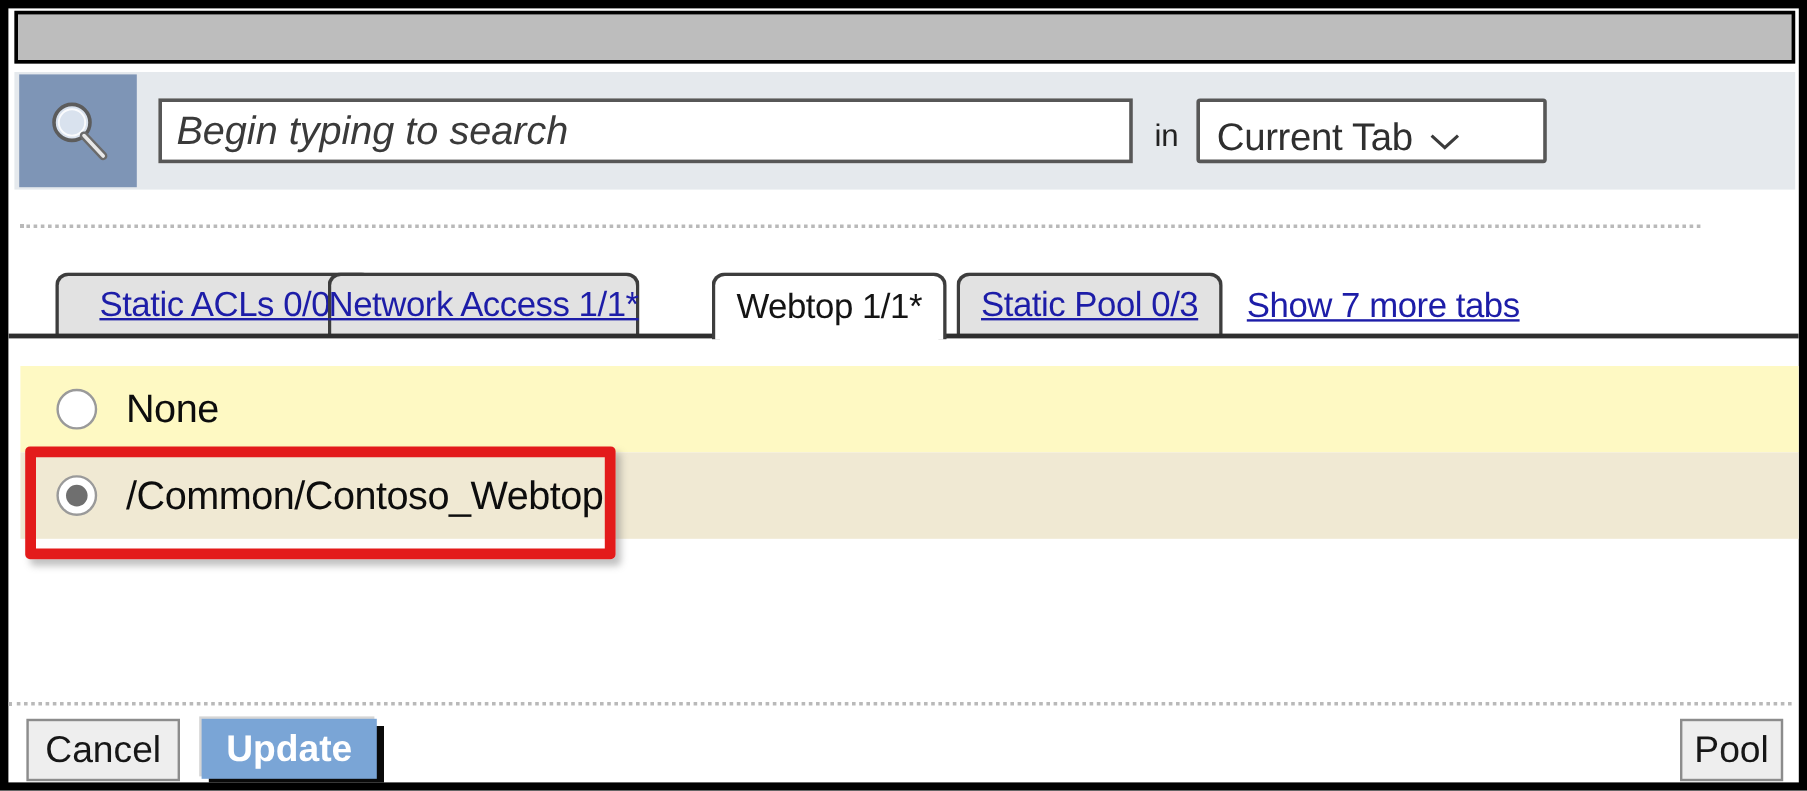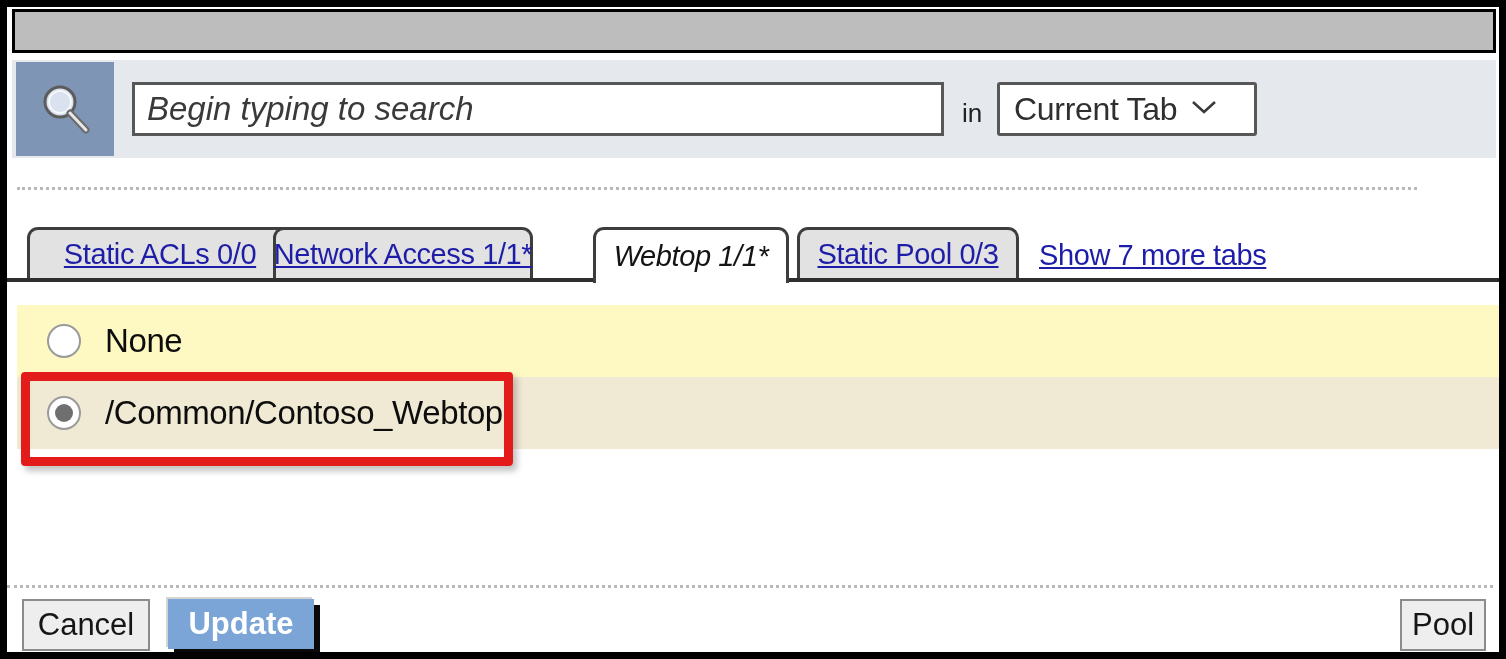--- a/index.html
+++ b/index.html
@@ -86,14 +86,14 @@
     position: absolute;
     left: 985px;
     top: 22px;
-    width: 260px;
+    width: 292px;
     height: 54px;
     box-sizing: border-box;
     border: 3px solid #575757;
     border-radius: 3px;
     background: #ffffff;
     display: flex;
-    align-items: center;
+    align-items: flex-end;
     padding-left: 14px;
     cursor: pointer;
   }

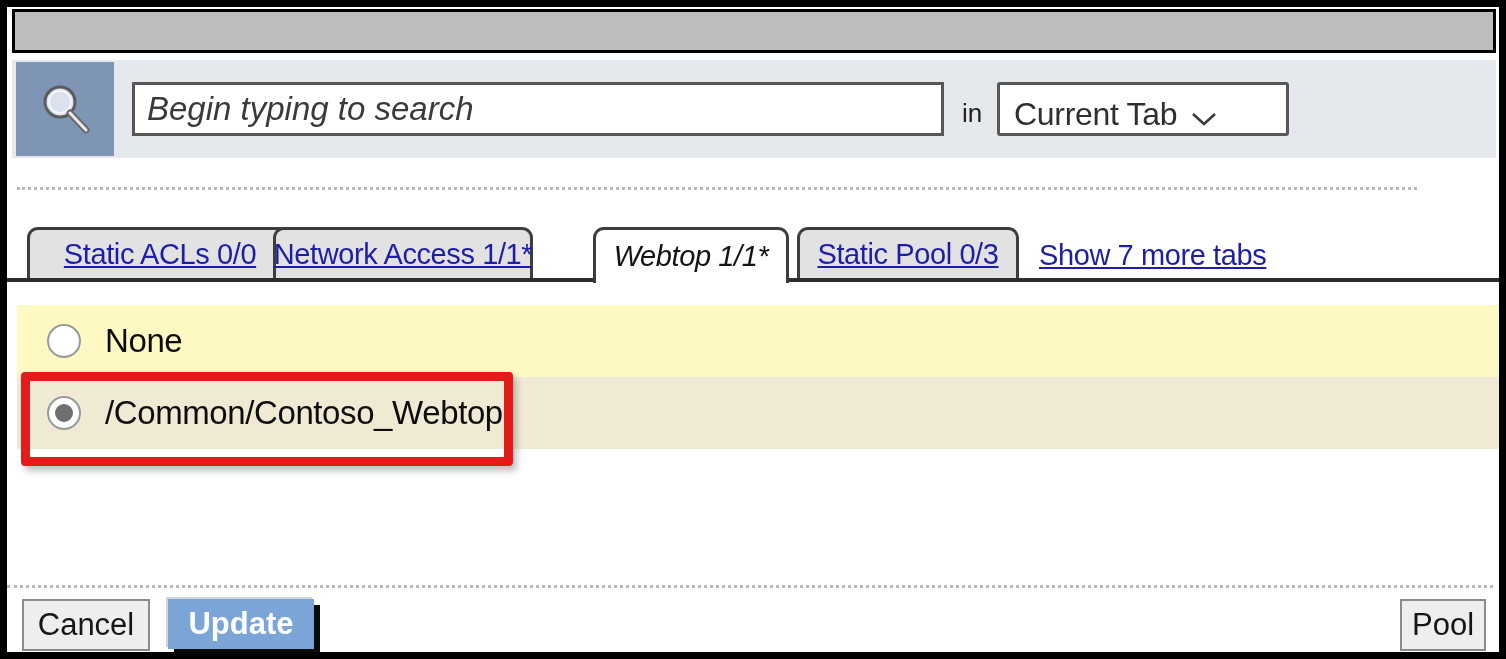--- a/index.html
+++ b/index.html
@@ -304,7 +304,7 @@
   <div class="dotted-sep" id="sep-top"></div>
 
   <div class="tabstrip">
-    <div class="tab" style="left:20px; width:266px;padding-left:12px;">
+    <div class="tab" style="left:39px; width:266px;padding-left:12px;">
       <span class="tab-label">Static ACLs 0/0</span>
     </div>
     <div class="tab" style="left:266px; width:260px;">

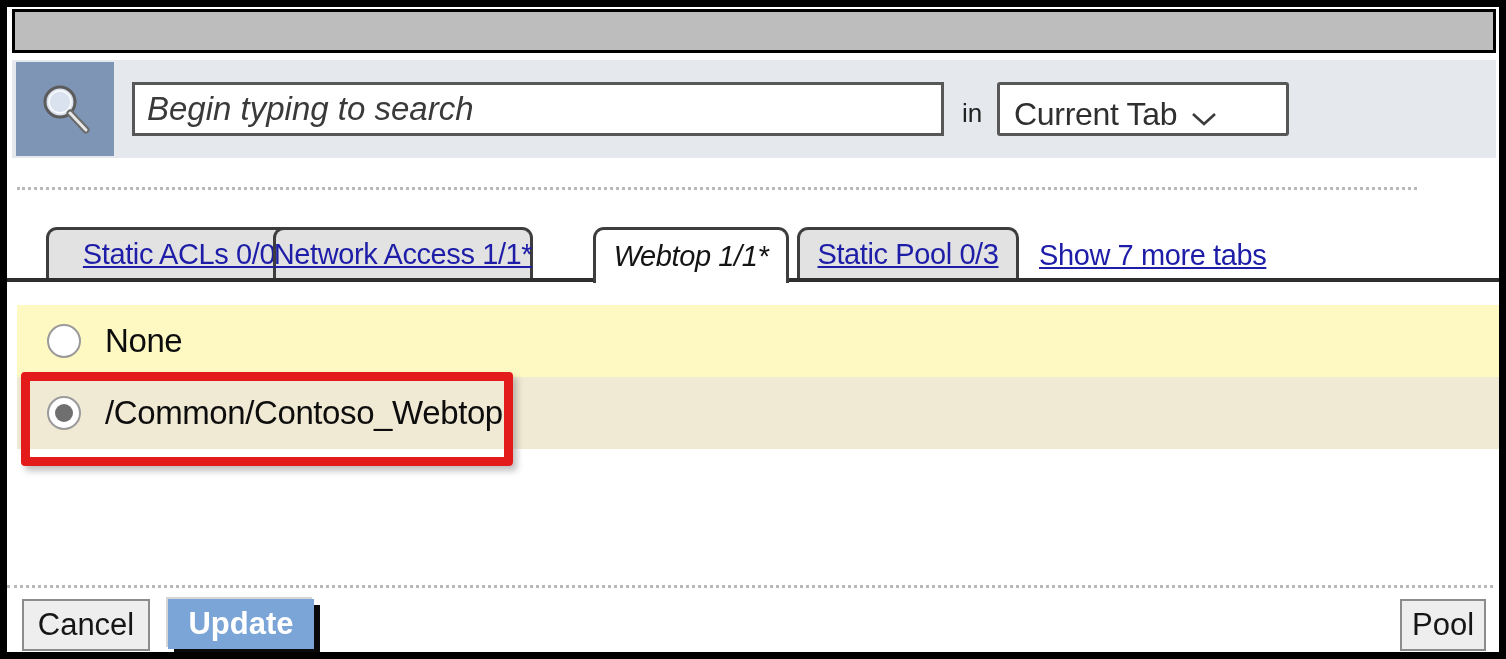--- a/index.html
+++ b/index.html
@@ -310,7 +310,7 @@
     <div class="tab" style="left:266px; width:260px;">
       <span class="tab-label">Network Access 1/1*</span>
     </div>
-    <div class="tab active" style="left:586px; width:196px;font-style:italic;">
+    <div class="tab active" style="left:586px; width:196px;">
       <span class="tab-label">Webtop 1/1*</span>
     </div>
     <div class="tab" style="left:790px; width:222px;">

